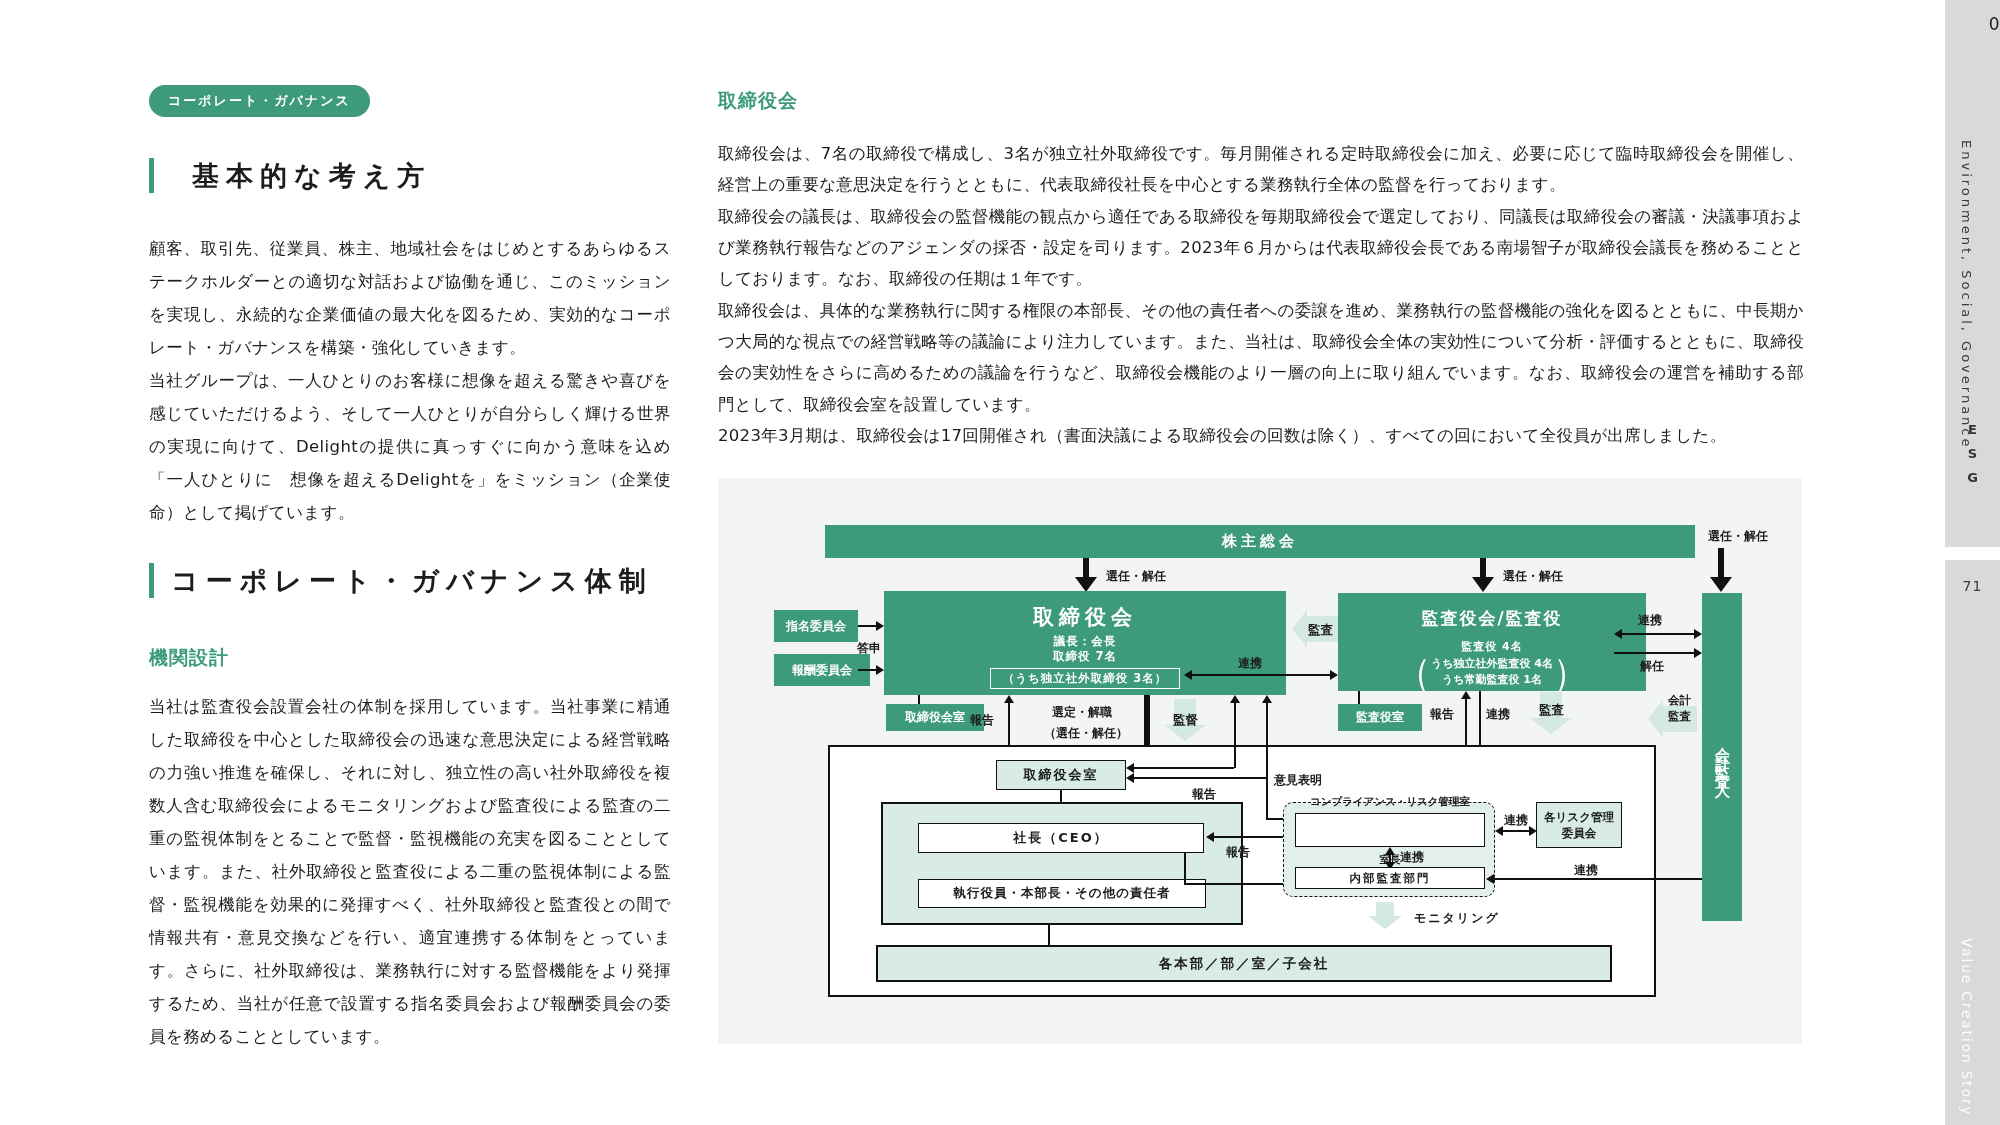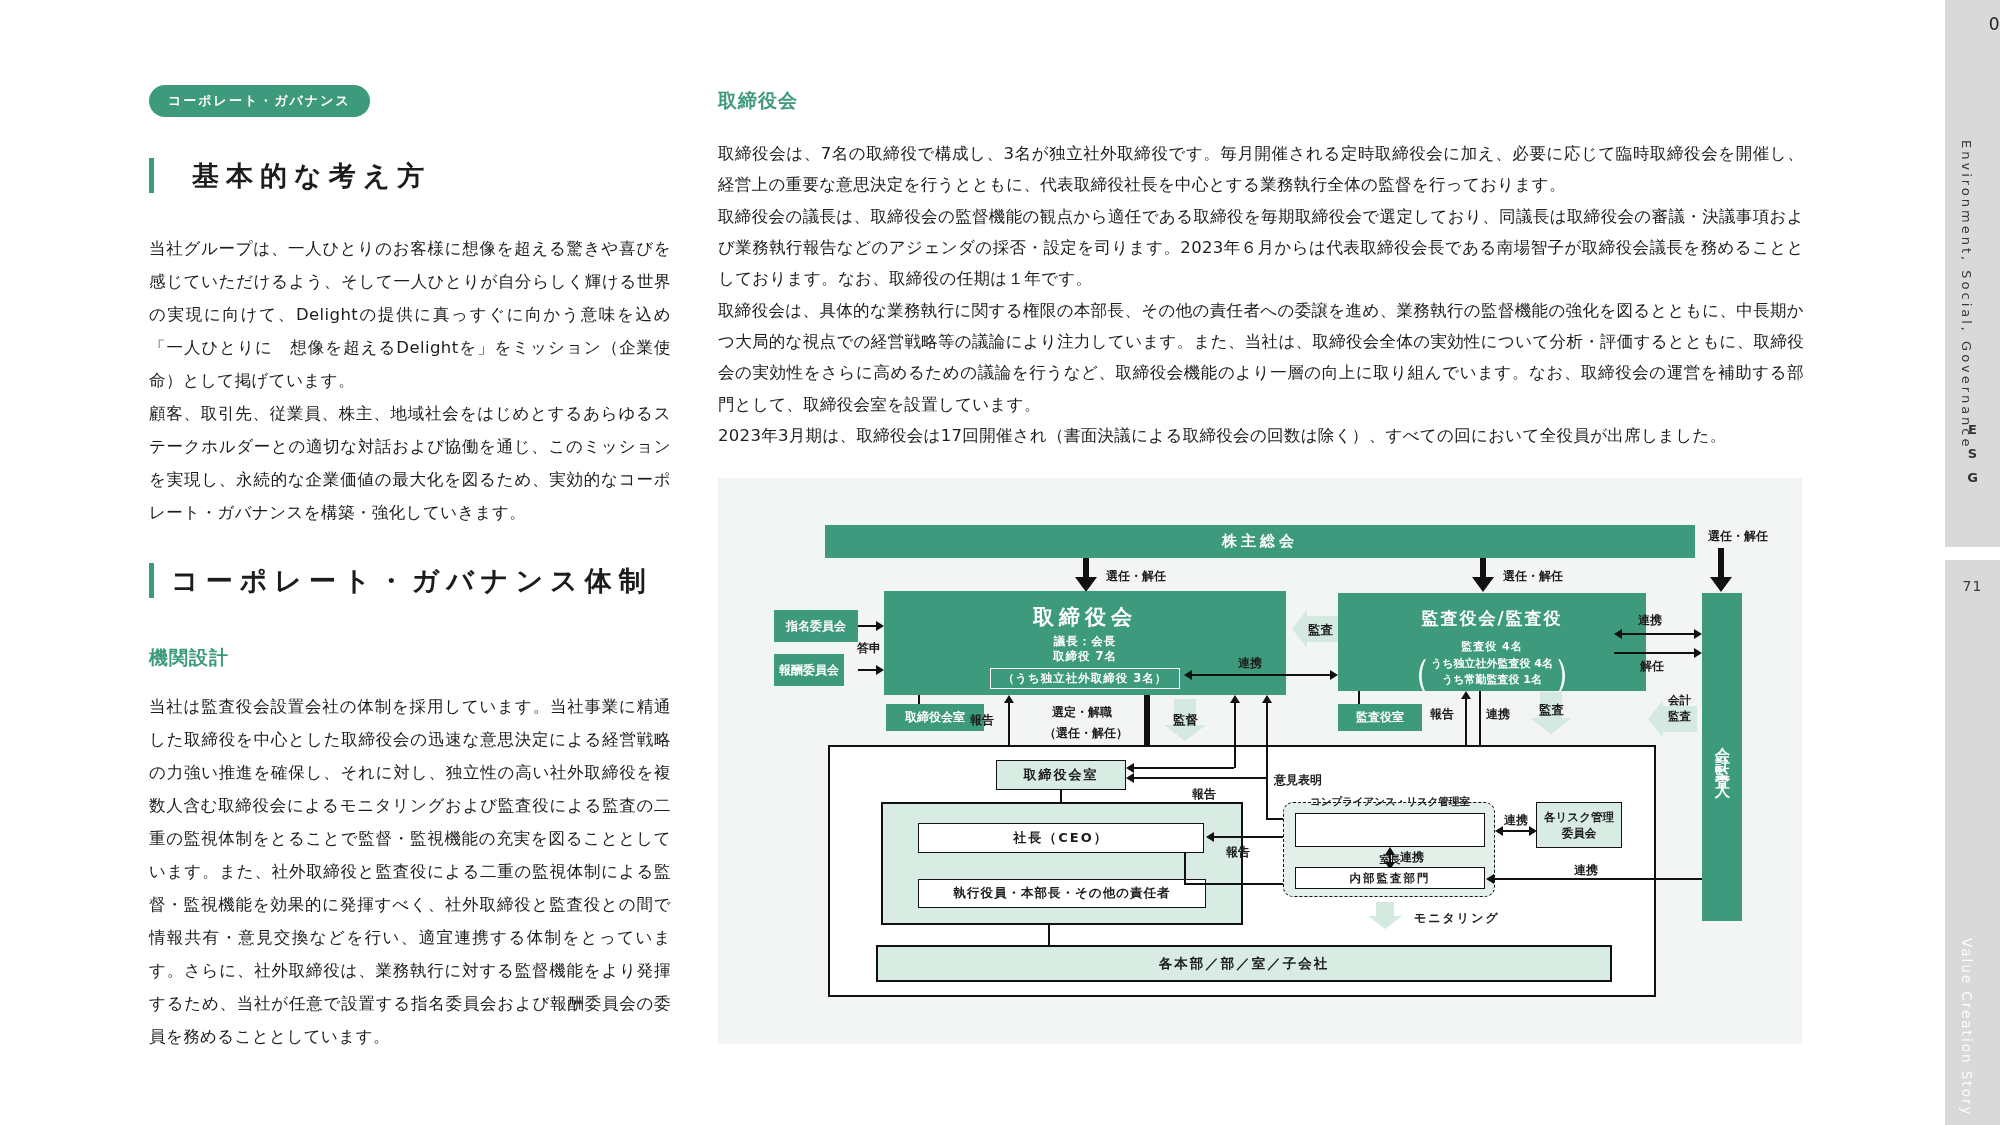--- a/index.html
+++ b/index.html
@@ -126,8 +126,8 @@
 <div class="h1 first">基本的な考え方</div>
 
 <div class="body-par p-block1">
+  <p>顧客、取引先、従業員、株主、地域社会をはじめとするあらゆるステークホルダーとの適切な対話および協働を通じ、このミッションを実現し、永続的な企業価値の最大化を図るため、実効的なコーポレート・ガバナンスを構築・強化していきます。</p>
   <p>当社グループは、一人ひとりのお客様に想像を超える驚きや喜びを感じていただけるよう、そして一人ひとりが自分らしく輝ける世界の実現に向けて、Delightの提供に真っすぐに向かう意味を込め「一人ひとりに　想像を超えるDelightを」をミッション（企業使命）として掲げています。</p>
-  <p>顧客、取引先、従業員、株主、地域社会をはじめとするあらゆるステークホルダーとの適切な対話および協働を通じ、このミッションを実現し、永続的な企業価値の最大化を図るため、実効的なコーポレート・ガバナンスを構築・強化していきます。</p>
 </div>
 
 <div class="h1 second">コーポレート・ガバナンス体制</div>

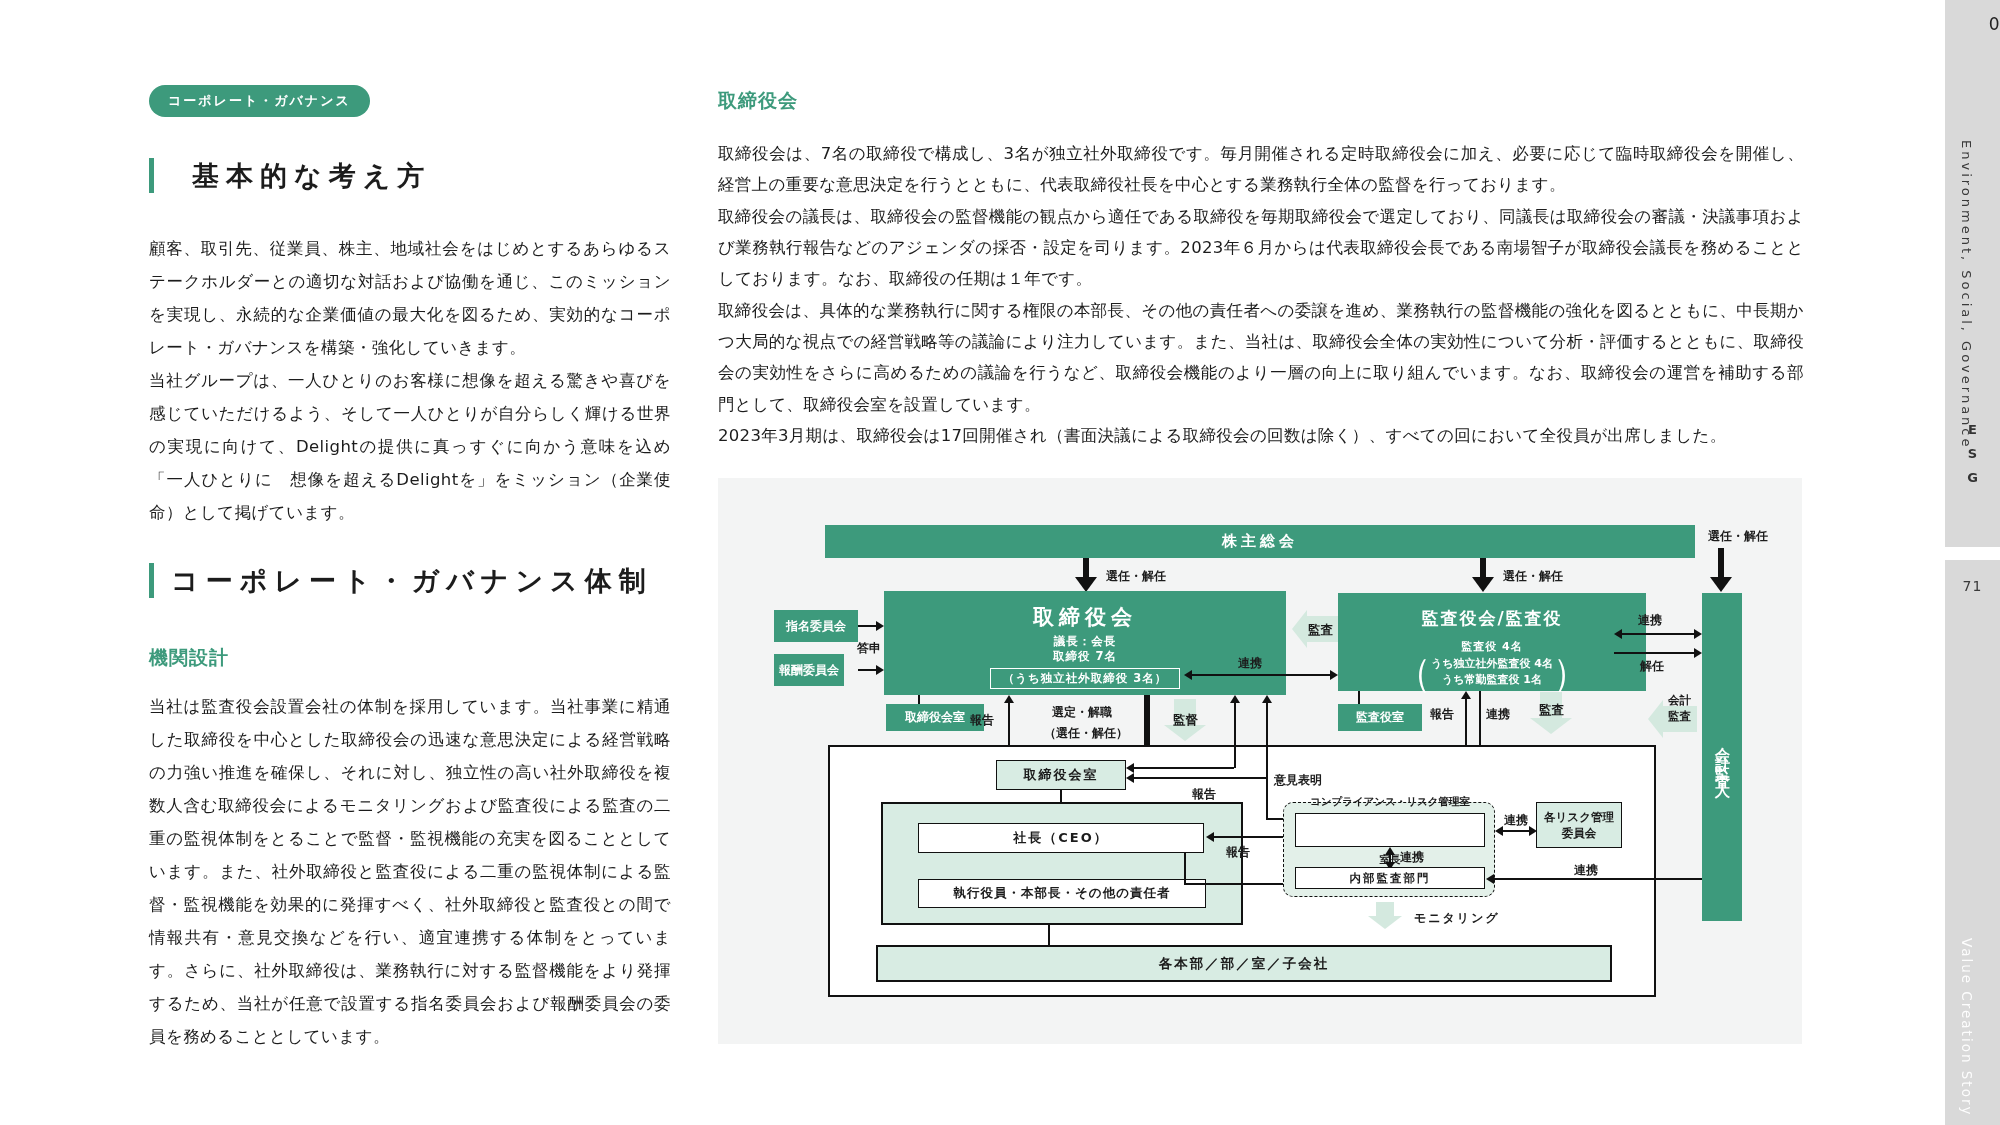--- a/index.html
+++ b/index.html
@@ -169,7 +169,7 @@
   </div>
 
   <div class="gbox" style="left:56px;top:132px;width:84px;height:32px;font-size:12px;">指名委員会</div>
-  <div class="gbox" style="left:56px;top:176px;width:70px;height:32px;font-size:12px;">報酬委員会</div>
+  <div class="gbox" style="left:56px;top:176px;width:96px;height:32px;font-size:12px;">報酬委員会</div>
   <div class="hl" style="left:140px;top:147px;width:19px;"></div>
   <div class="ah ah-r" style="left:158px;top:143px;"></div>
   <div class="hl" style="left:140px;top:191px;width:19px;"></div>

